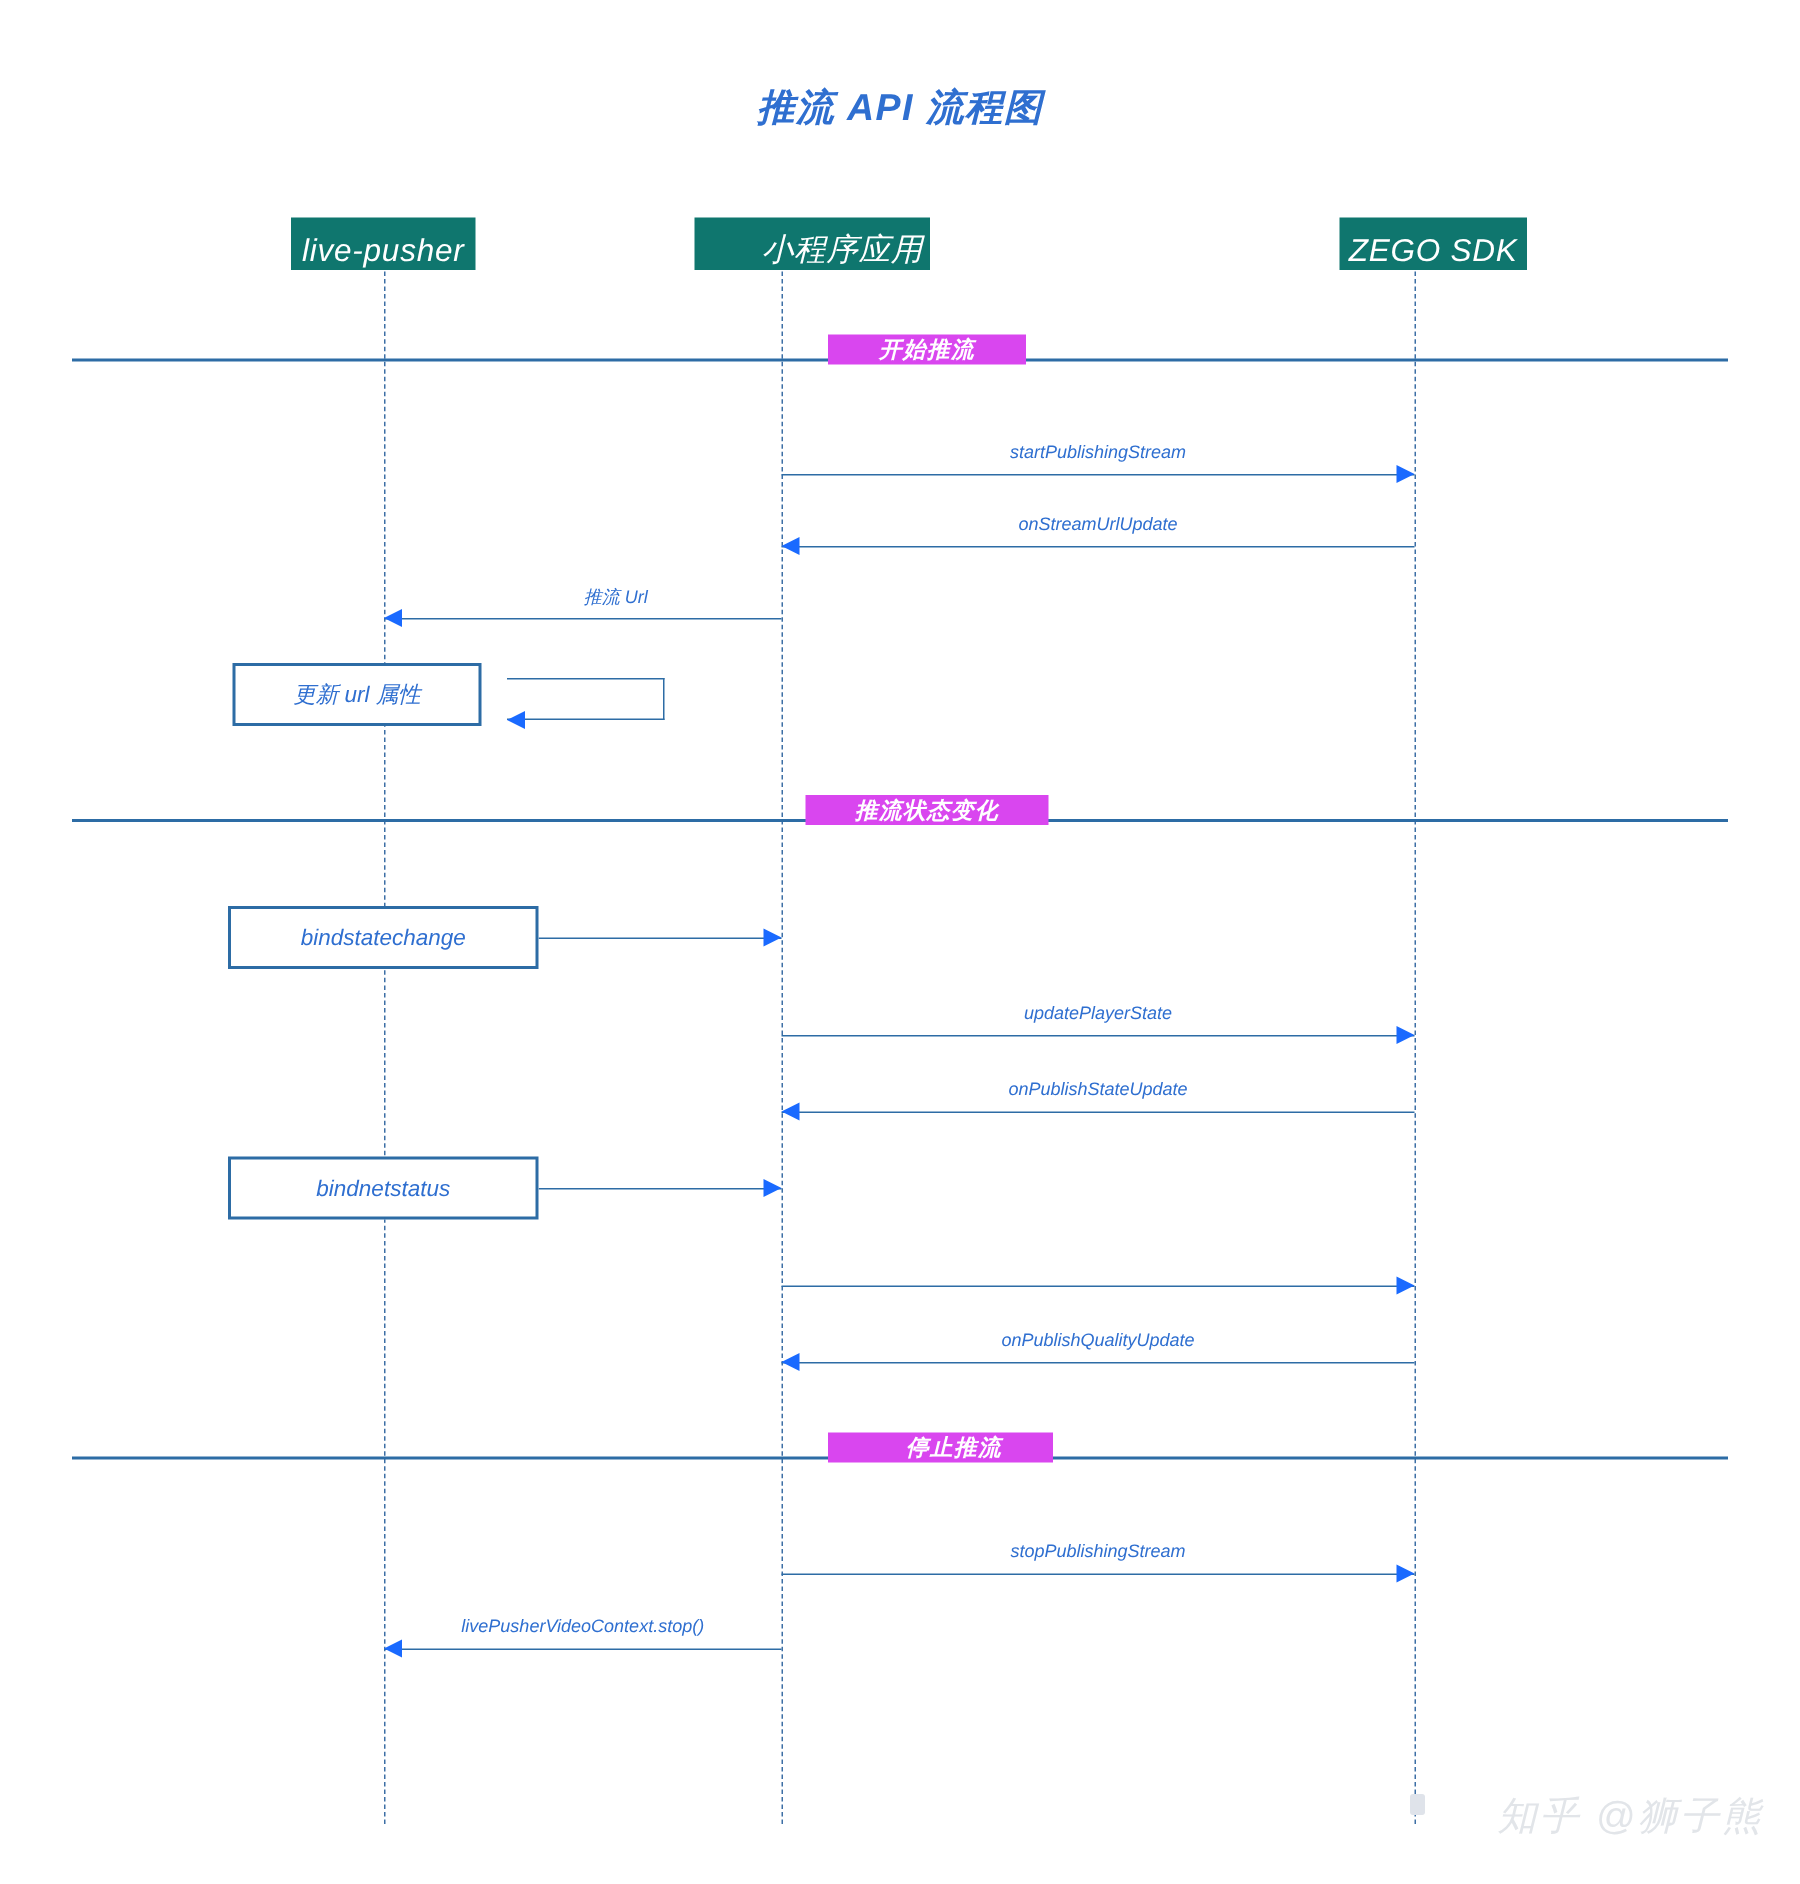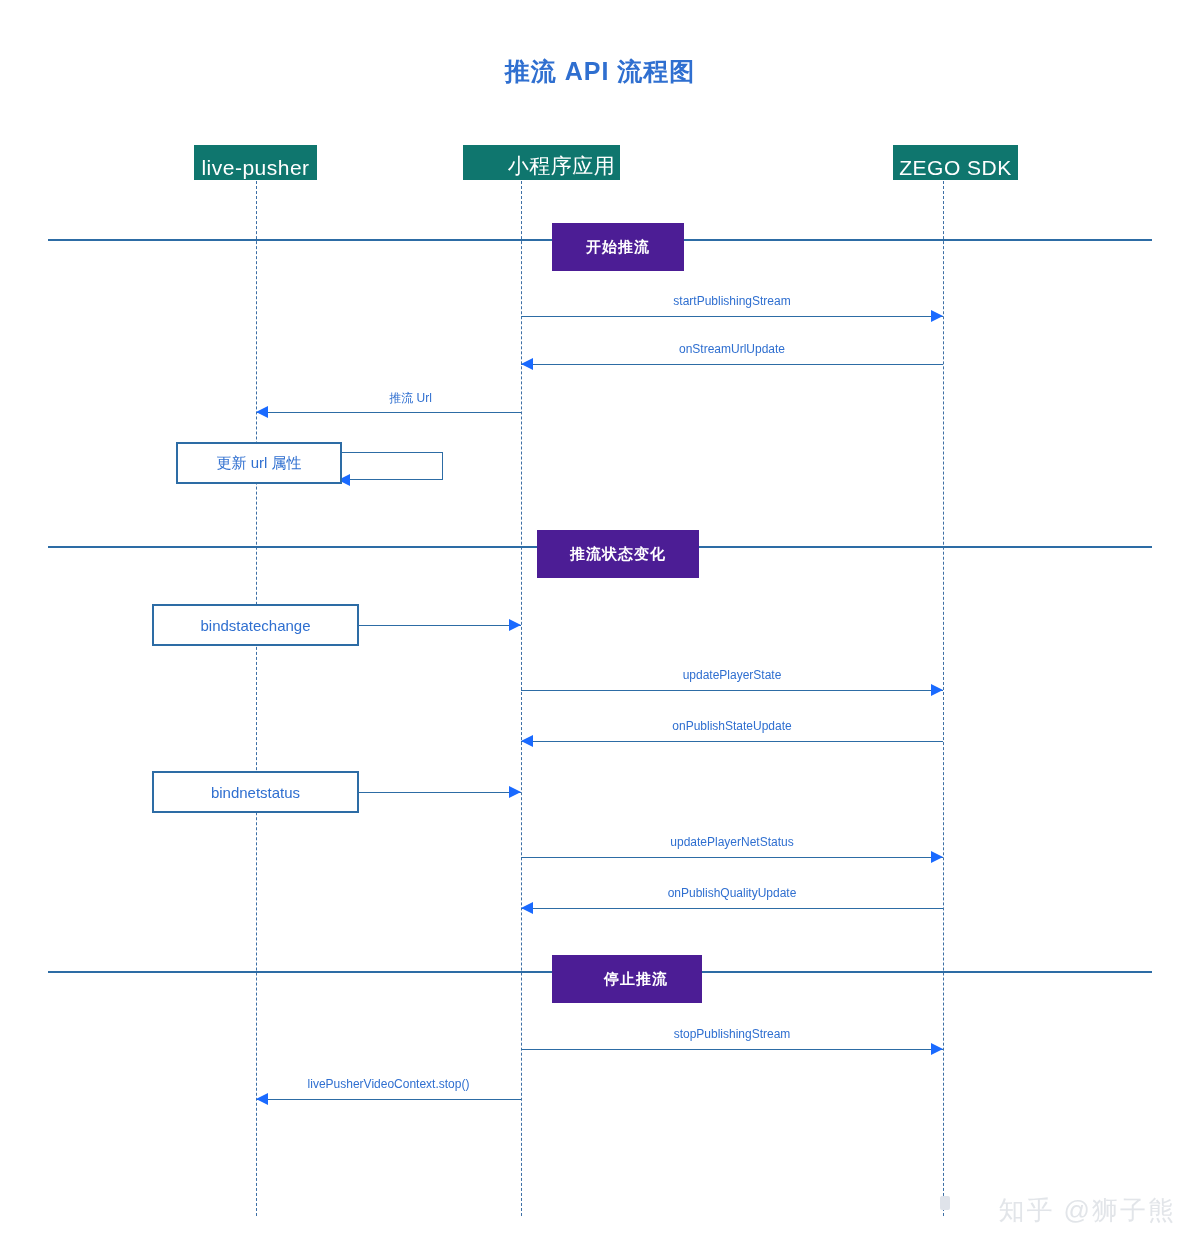--- a/index.html
+++ b/index.html
@@ -20,6 +20,7 @@
     left: 0; top: 0;
     width: 1200px;
     height: 1256px;
+    font-style: italic;
   }
 
   .title {

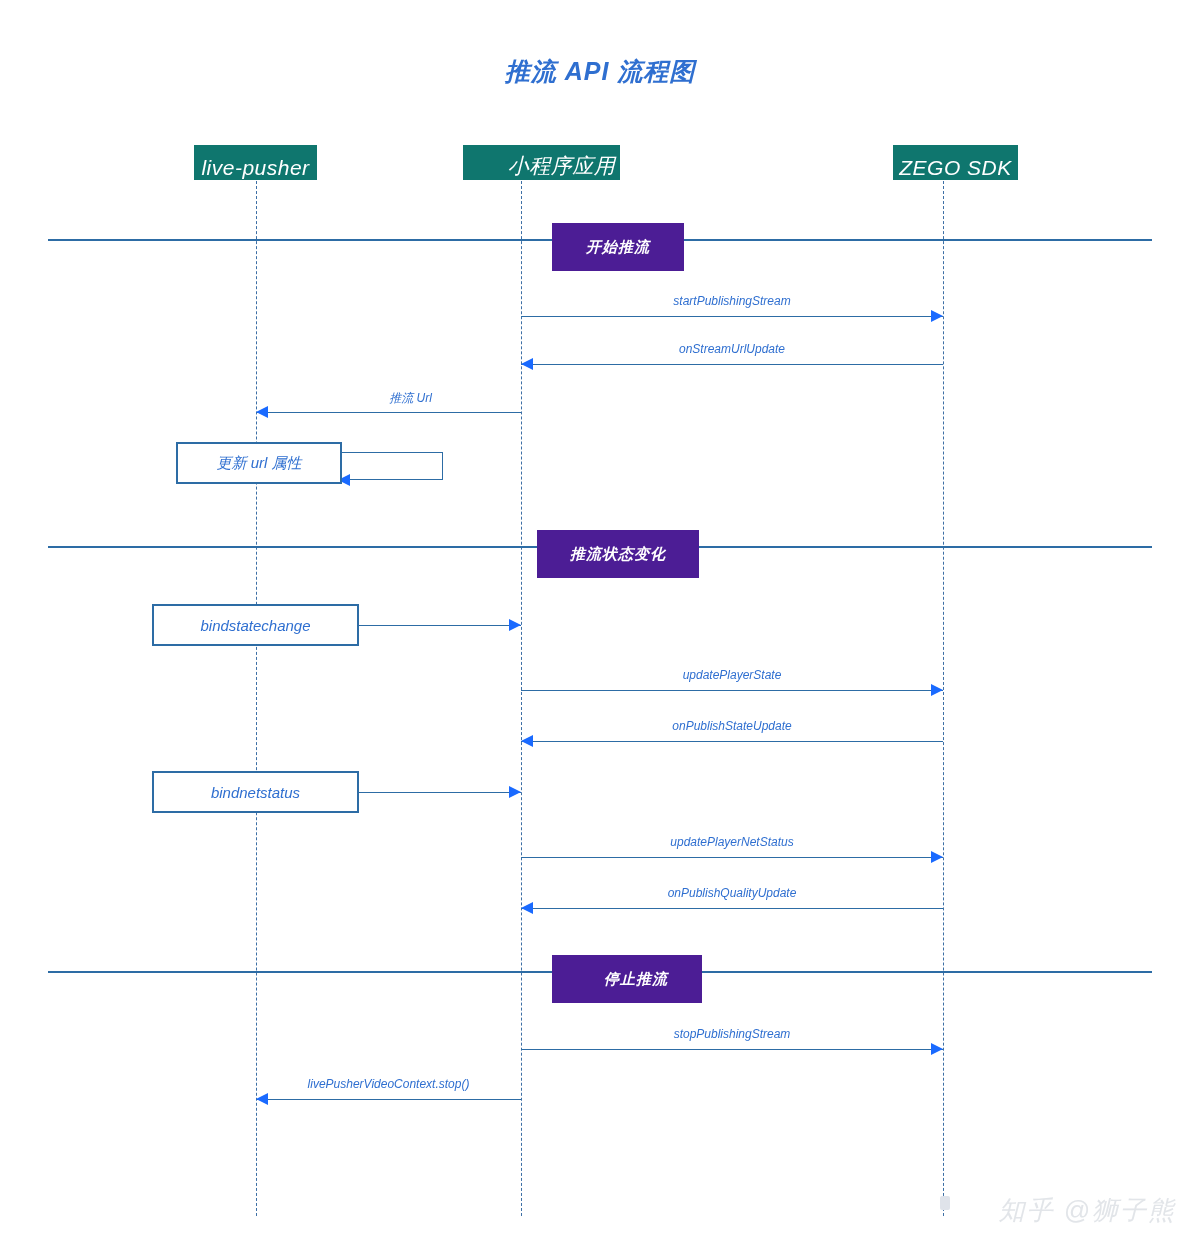--- a/index.html
+++ b/index.html
@@ -67,8 +67,8 @@
   }
   .divider-chip {
     position: absolute;
-    height: 48px;
-    background: #4c1d95;
+    height: 20px;
+    background: #d946ef;
     color: #ffffff;
     font-size: 15px;
     font-weight: 600;

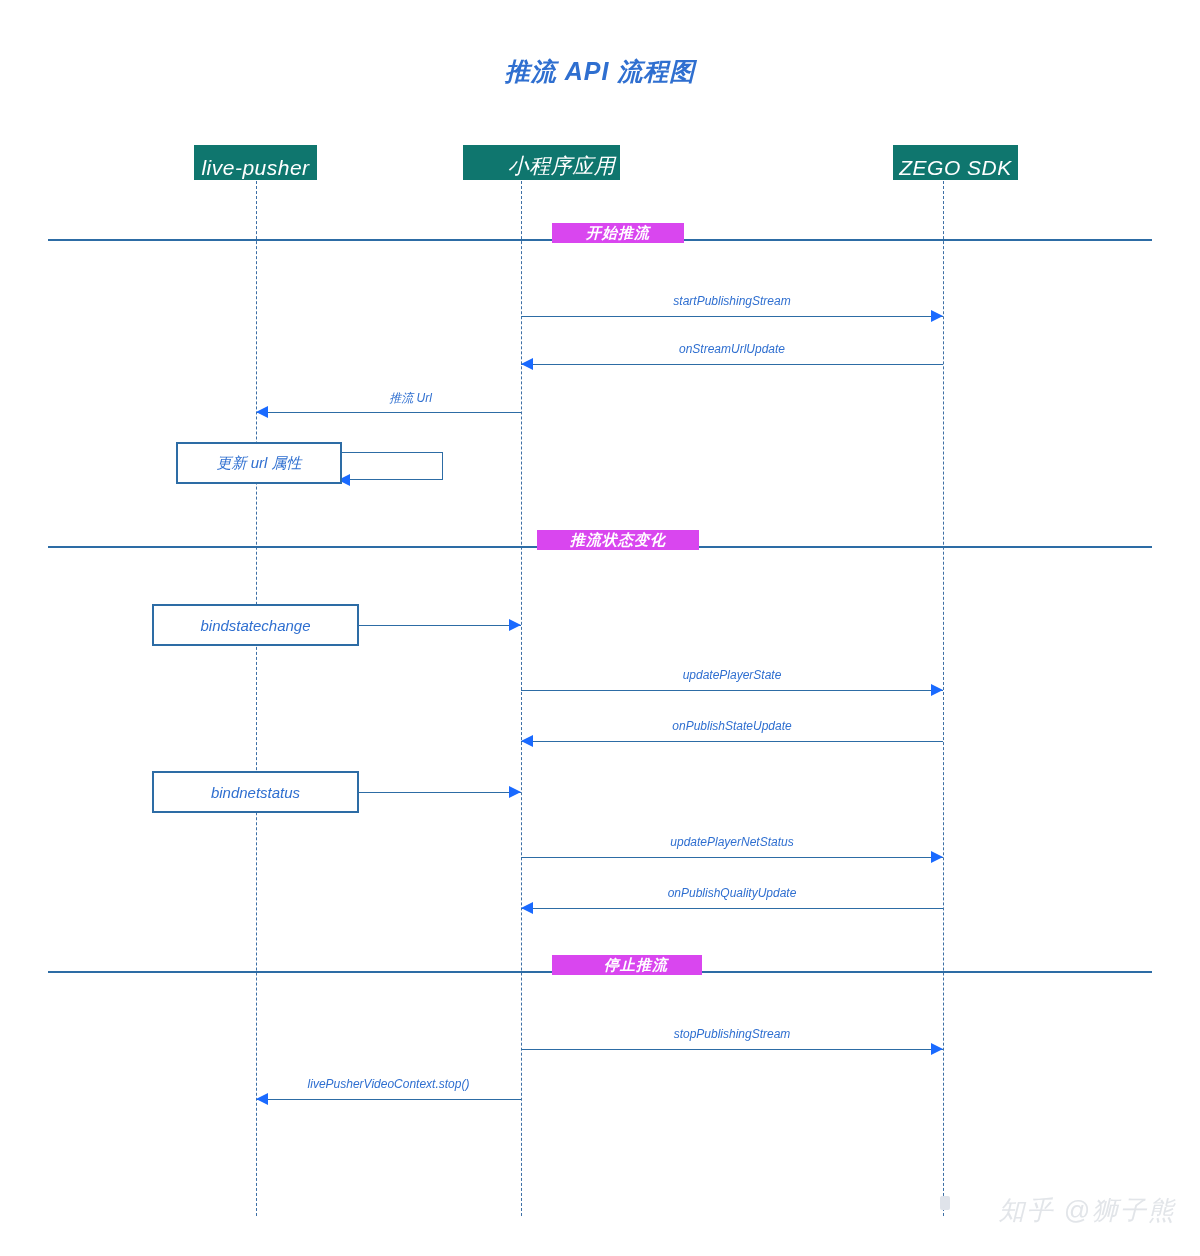--- a/index.html
+++ b/index.html
@@ -191,7 +191,7 @@
 
   <div class="selfloop" style="left:338px; top:452px; width:105px; height:28px;"></div>
   <div class="arrow-head left" style="left:338px; top:473.5px;"></div>
-  <div class="action-box" style="left:176px; top:442px; width:166px; height:42px;">
+  <div class="action-box" style="left:155px; top:442px; width:166px; height:42px;">
     <span>更新 url 属性</span>
   </div>
 

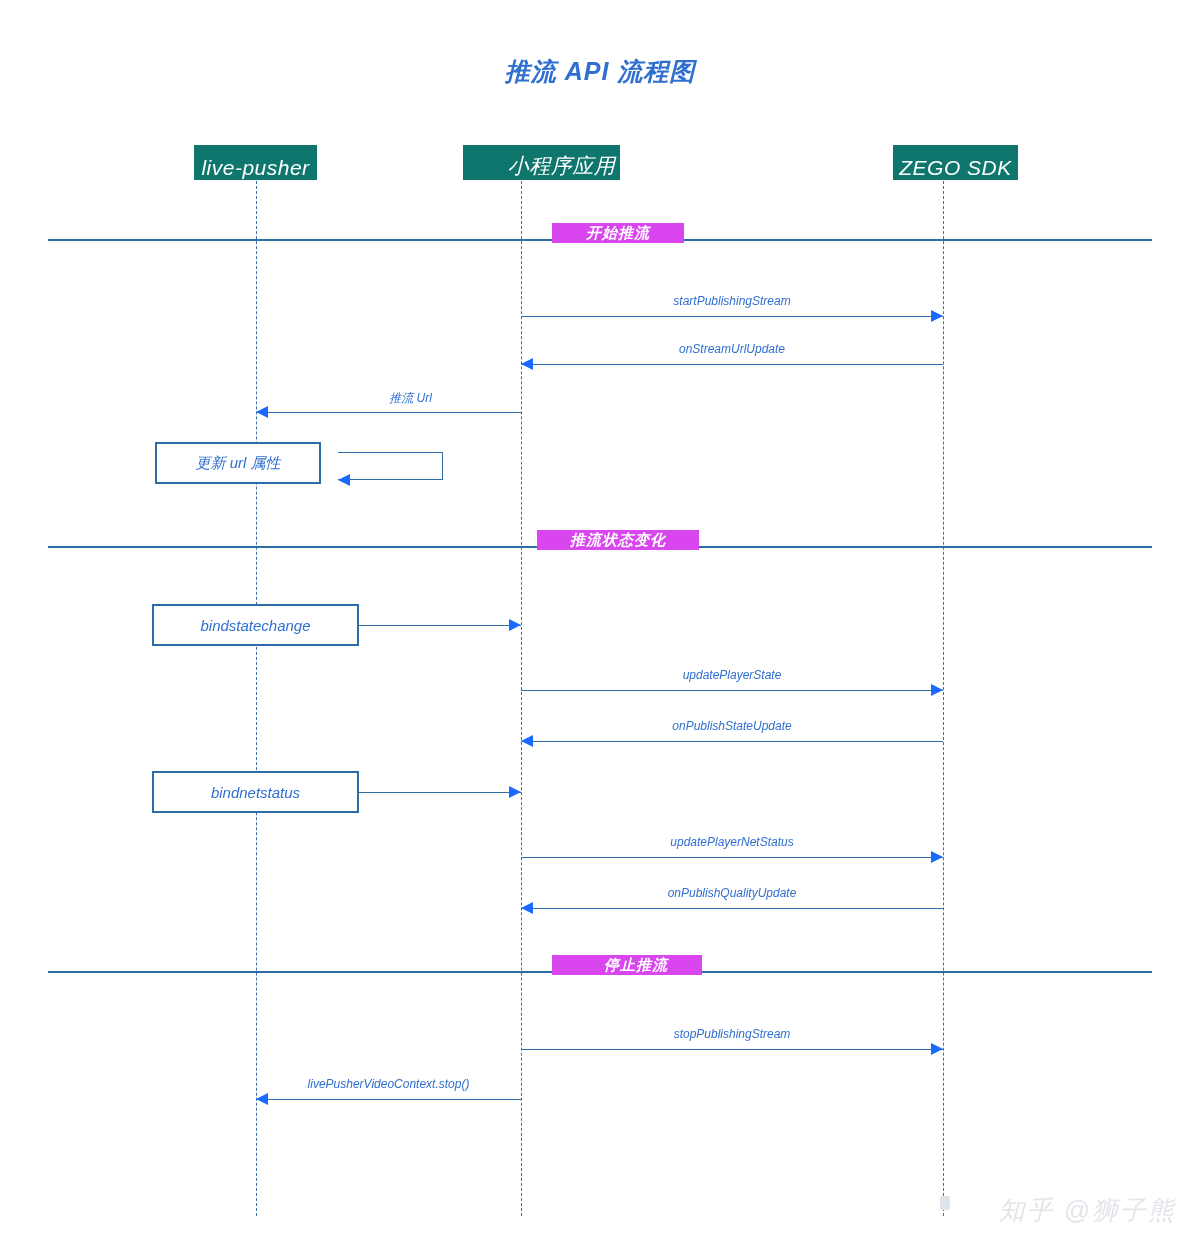--- a/index.html
+++ b/index.html
@@ -220,7 +220,6 @@
     <span>bindnetstatus</span>
   </div>
 
-  <div class="msg-label" style="left:521px; top:835px; width:422px;">updatePlayerNetStatus</div>
   <div class="msg-line" style="left:521px; top:857px; width:422px;"></div>
   <div class="arrow-head right" style="left:931px; top:850.5px;"></div>
 

